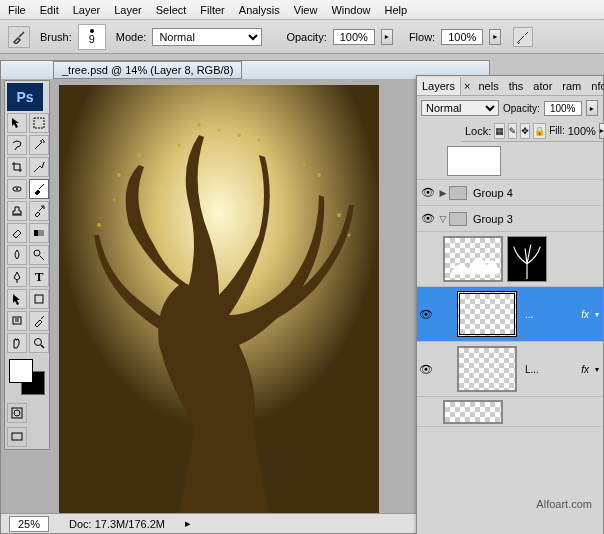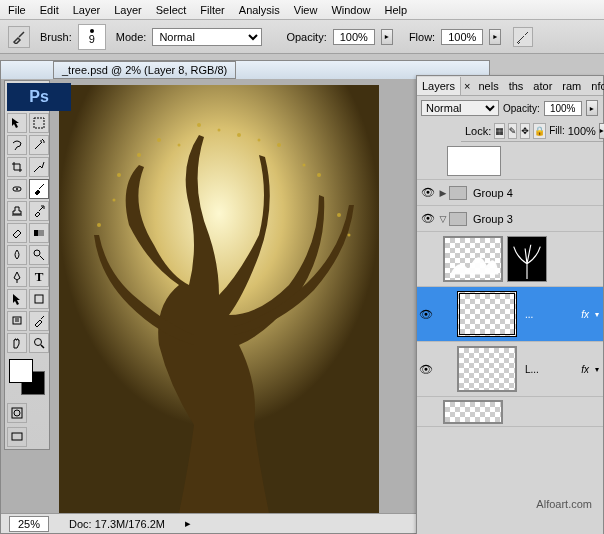--- a/index.html
+++ b/index.html
@@ -111,7 +111,7 @@
 <div class="doc-win">
   <div class="doc-title"></div>
   <div class="doc-tab">
-    <span>_tree.psd @ 2% (Layer 8, RGB/8)</span>
+    <span>_tree.psd @ 14% (Layer 8, RGB/8)</span>
   </div>
   <div class="canvas">
     <svg viewBox="0 0 320 428">

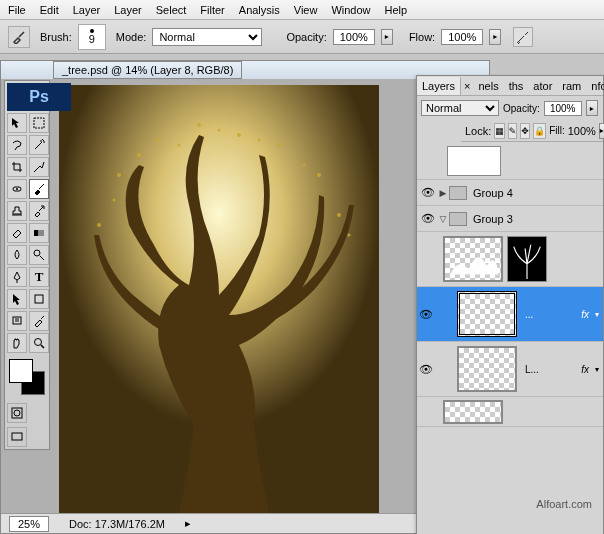--- a/index.html
+++ b/index.html
@@ -21,7 +21,7 @@
 .doc-title { background:linear-gradient(#e8f0f8,#d0dce8); height:18px; }
 
 .toolbox { position:absolute; left:4px; top:80px; width:46px; background:linear-gradient(#d8d8d8,#cccccc); border:1px solid #888; padding:2px; z-index:5; }
-.ps-logo { width:64px; height:28px; background:#0a2a5c; color:#9cc8ff; font-weight:bold; font-size:16px; display:flex; align-items:center; justify-content:center; margin-bottom:2px; }
+.ps-logo { width:36px; height:28px; background:#0a2a5c; color:#9cc8ff; font-weight:bold; font-size:14px; display:flex; align-items:center; justify-content:center; margin-bottom:2px; }
 .tool-grid { display:grid; grid-template-columns:20px 20px; gap:2px; }
 .tool { width:20px; height:20px; background:#d8d8d8; border:1px solid #aaa; display:flex; align-items:center; justify-content:center; font-size:12px; cursor:default; }
 .tool.sel { background:#fff; border:1px solid #666; }

